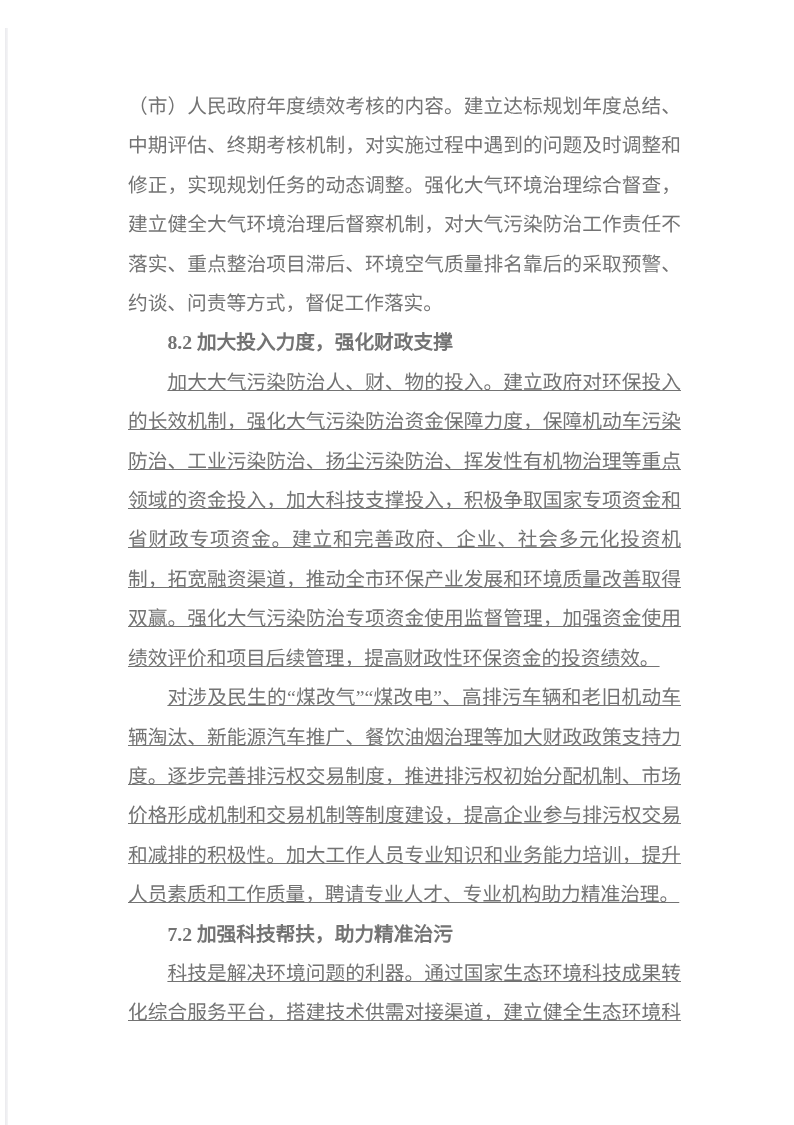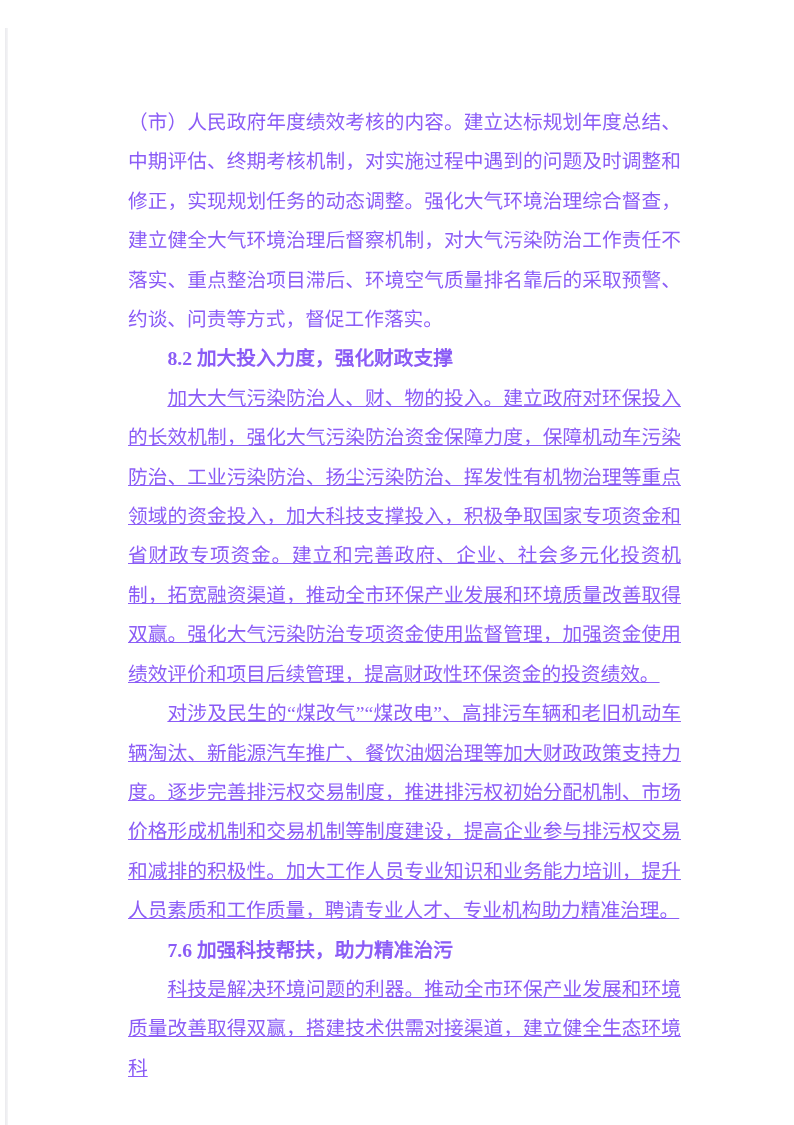--- a/index.html
+++ b/index.html
@@ -28,9 +28,9 @@
   .textblock {
     position: absolute;
     left: 128px;
-    top: 103px;
+    top: 87px;
     width: 553px;
-    color: #8b5cf6;
+    color: #737373;
     font-size: 19.7px;
     line-height: 39.4px;
     text-align: justify;

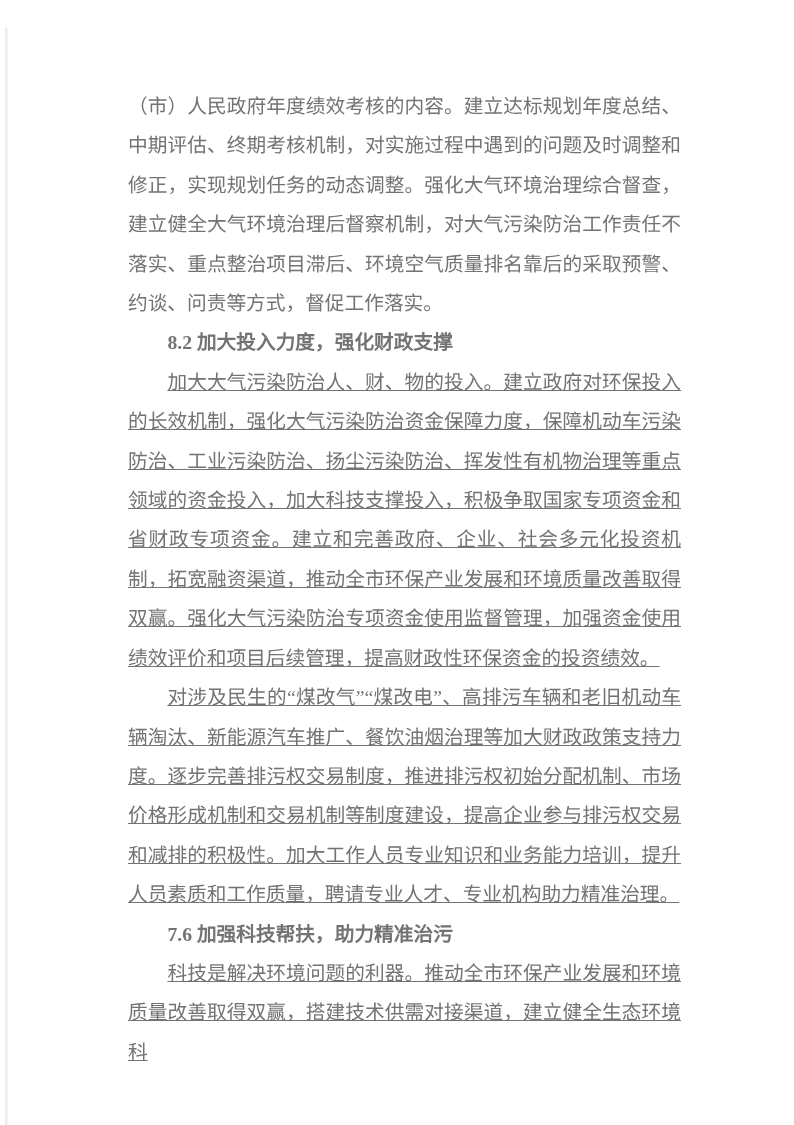--- a/index.html
+++ b/index.html
@@ -69,7 +69,7 @@
 
     <p class="para indent">对涉及民生的“煤改气”“煤改电”、高排污车辆和老旧机动车辆淘汰、新能源汽车推广、餐饮油烟治理等加大财政政策支持力度。逐步完善排污权交易制度，推进排污权初始分配机制、市场价格形成机制和交易机制等制度建设，提高企业参与排污权交易和减排的积极性。加大工作人员专业知识和业务能力培训，提升人员素质和工作质量，聘请专业人才、专业机构助力精准治理。</p>
 
-    <p class="heading">7.6 加强科技帮扶，助力精准治污</p>
+    <p class="heading">7.2 加强科技帮扶，助力精准治污</p>
 
     <p class="para indent justify-last">科技是解决环境问题的利器。推动全市环保产业发展和环境质量改善取得双赢，搭建技术供需对接渠道，建立健全生态环境科</p>
   </div>

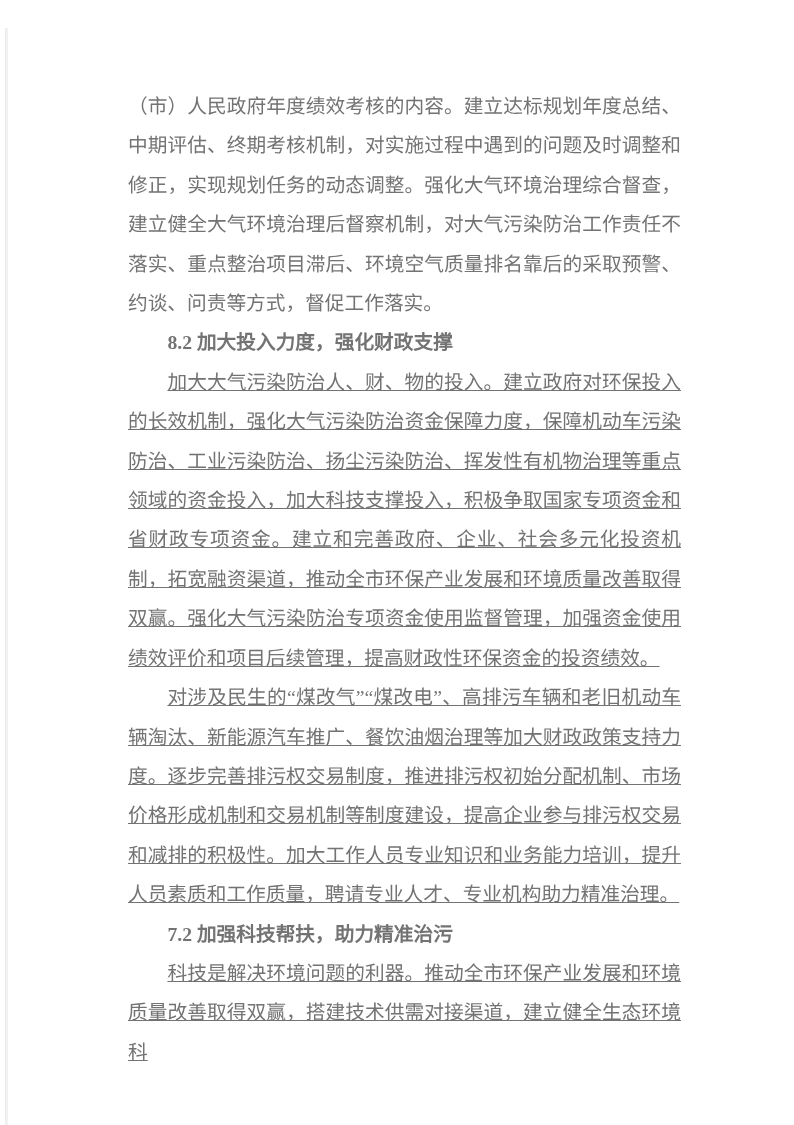--- a/index.html
+++ b/index.html
@@ -71,7 +71,7 @@
 
     <p class="heading">7.2 加强科技帮扶，助力精准治污</p>
 
-    <p class="para indent justify-last">科技是解决环境问题的利器。推动全市环保产业发展和环境质量改善取得双赢，搭建技术供需对接渠道，建立健全生态环境科</p>
+    <p class="para indent justify-last">科技是解决环境问题的利器。通过国家生态环境科技成果转化综合服务平台，搭建技术供需对接渠道，建立健全生态环境科</p>
   </div>
 </div>
 

